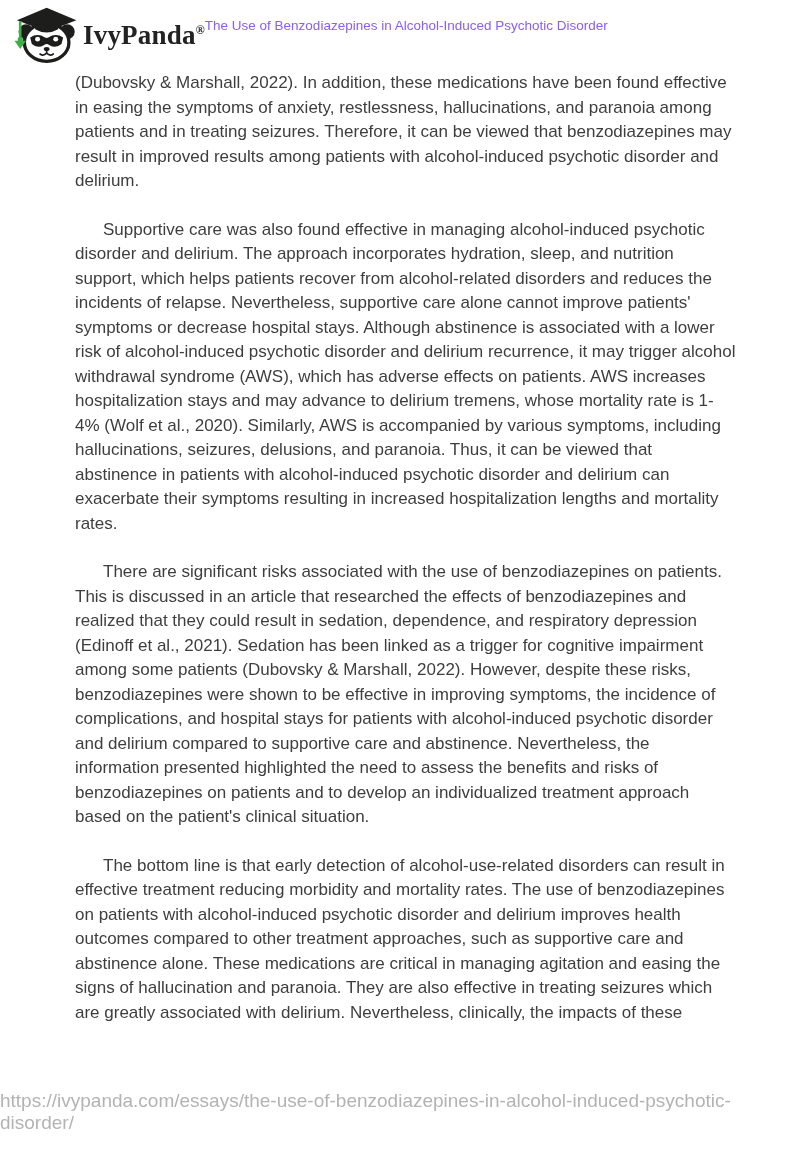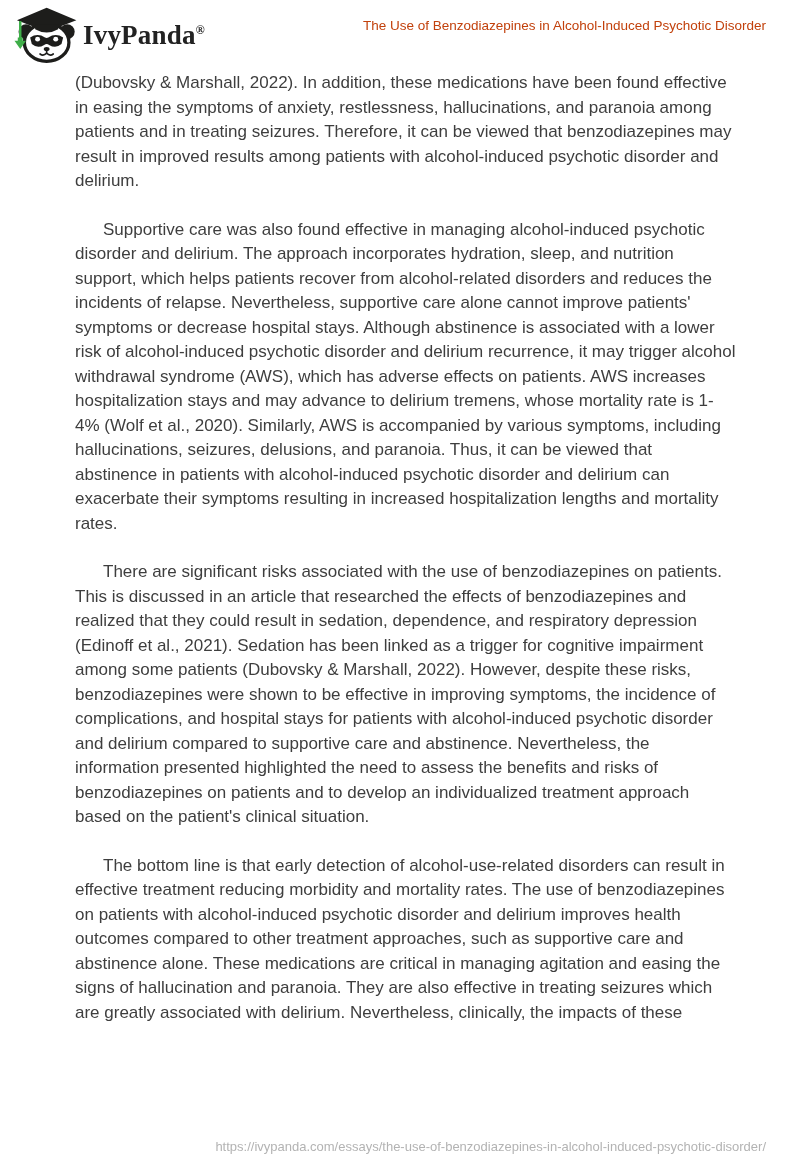--- a/index.html
+++ b/index.html
@@ -16,7 +16,6 @@
   .header {
     display: flex;
     align-items: flex-start;
-    justify-content: space-between;
     padding: 6px 34px 0 12px;
     height: 70px;
   }

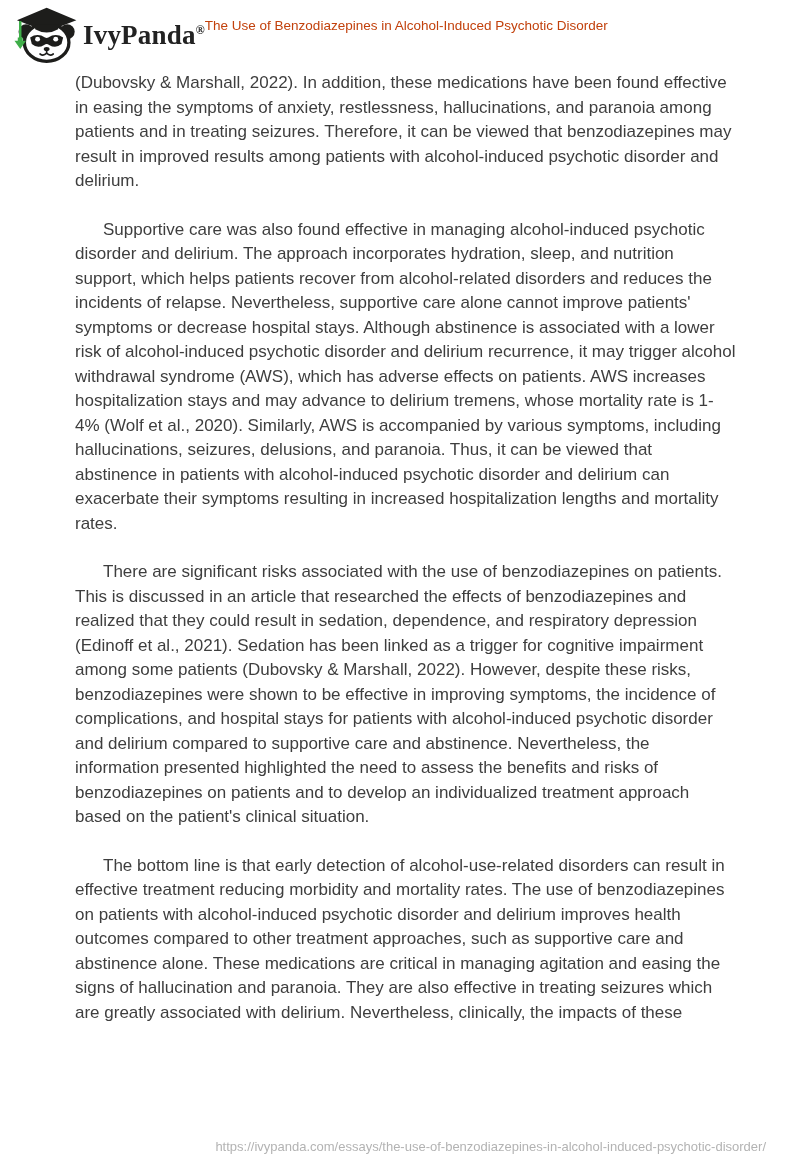--- a/index.html
+++ b/index.html
@@ -39,7 +39,7 @@
   }
   .doc-title {
     font-size: 13.5px;
-    color: #c2410c;
+    color: #8b5cf6;
     margin-top: 12px;
     white-space: nowrap;
   }

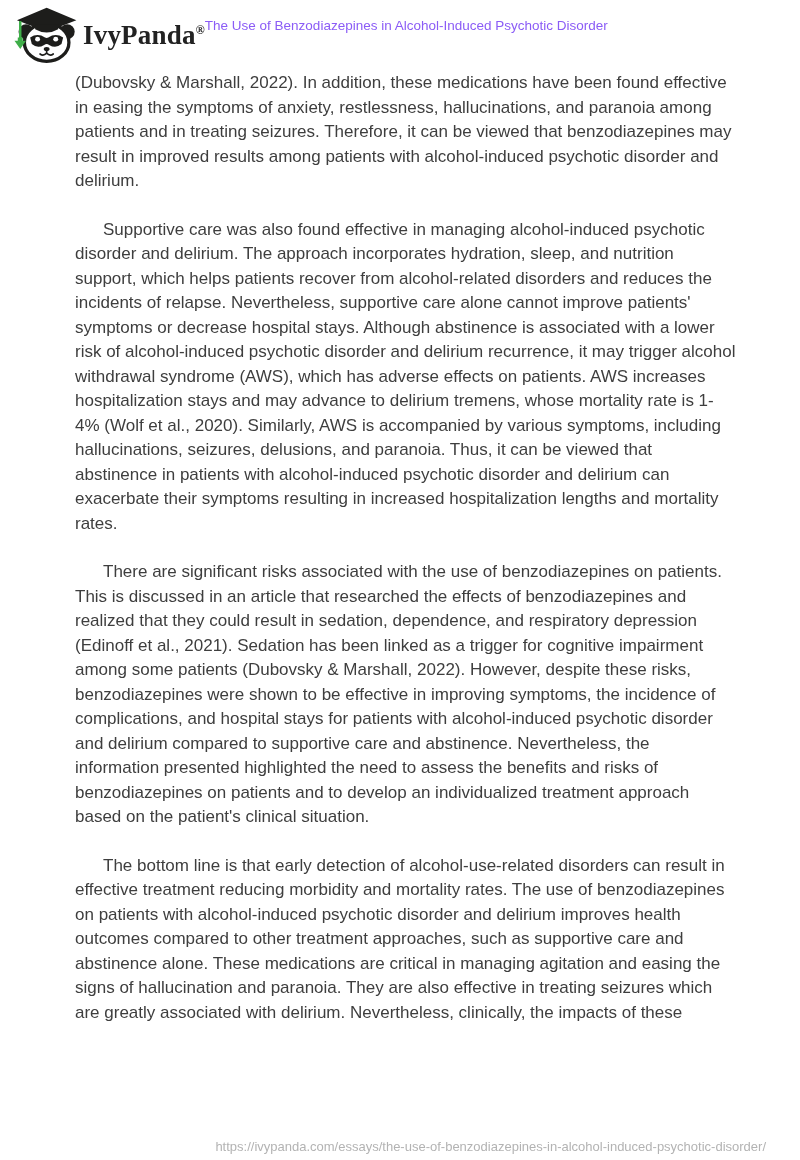--- a/index.html
+++ b/index.html
@@ -67,8 +67,8 @@
   .footer {
     position: absolute;
     right: 34px;
-    bottom: 6px;
-    font-size: 13px;
+    bottom: 26px;
+    font-size: 19px;
     color: #b3b3b3;
   }
   .footer a {

